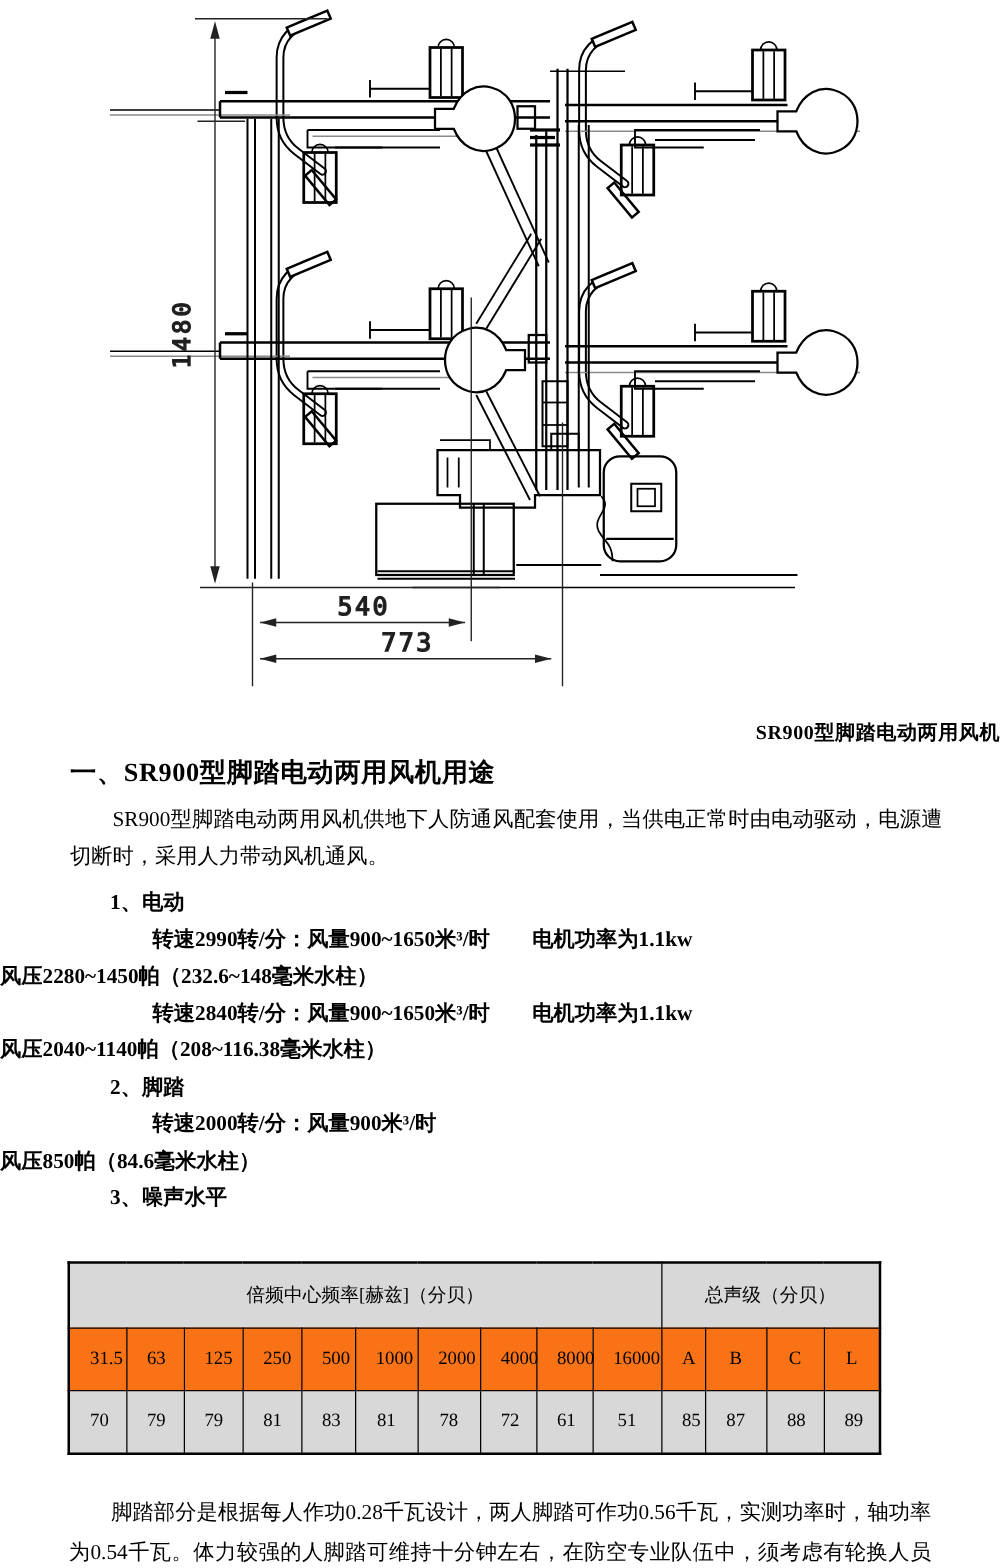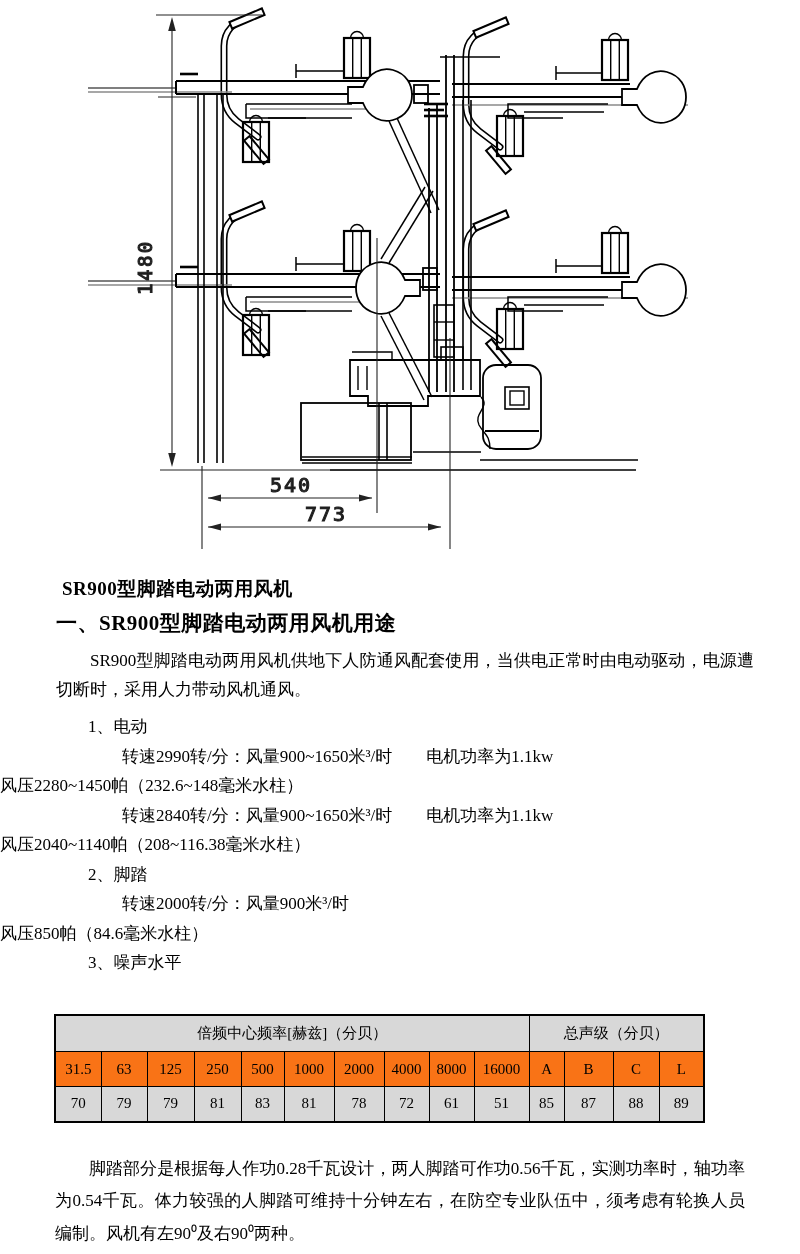--- a/index.html
+++ b/index.html
@@ -14,7 +14,7 @@
 
   .doc-title {
     margin:20px 0 2px 62px;
-    font-size:19px; font-weight:bold; letter-spacing:0.5px;
+    font-size:16px; font-weight:bold; letter-spacing:0.5px;text-align:right;
   }
   .section-heading {
     margin:7px 0 0 56px;

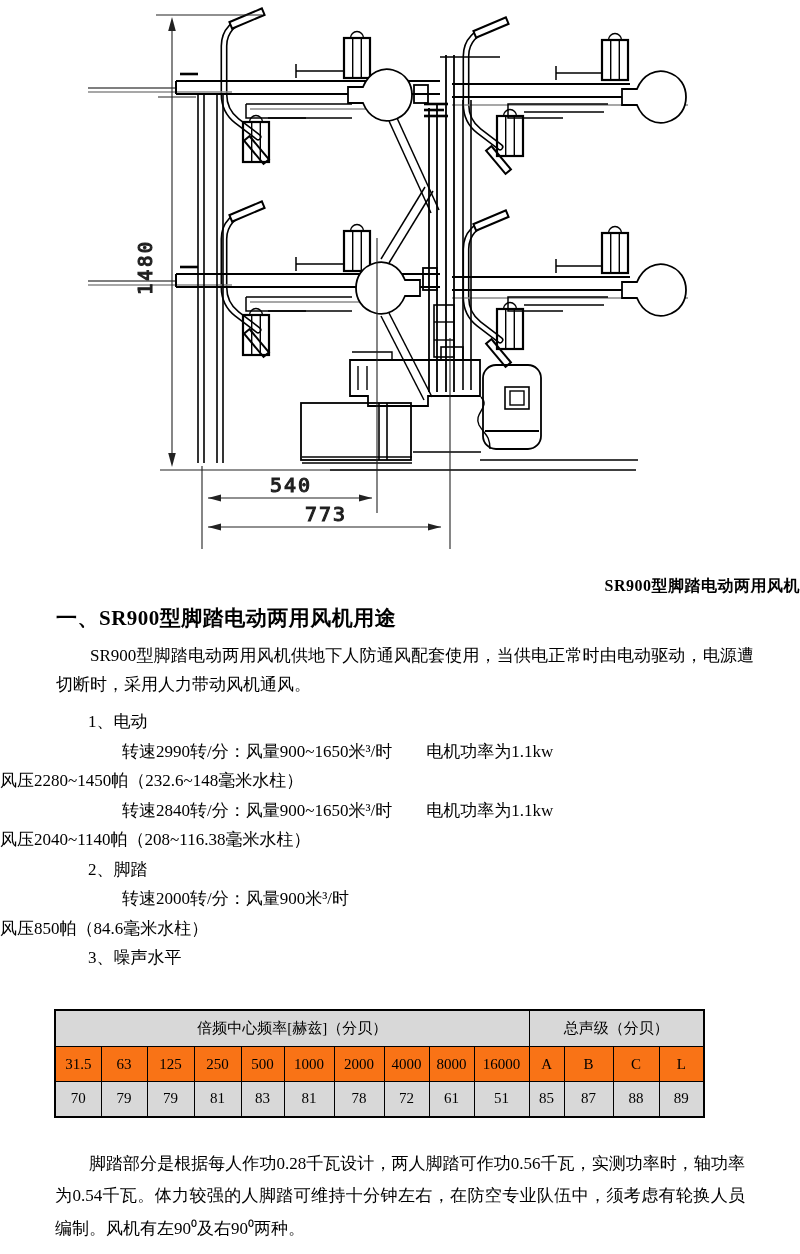--- a/index.html
+++ b/index.html
@@ -25,7 +25,7 @@
     font-size:17px; line-height:29px;
     text-indent:2em; text-align:justify;
   }
-  .spec-block { margin-top:8px; }
+  .spec-block { margin-top:8px;font-weight:bold; }
   .spec-block p { font-size:17px; line-height:29.5px; white-space:pre; }
   .sp-item { margin-left:88px; }
   .sp-l1   { margin-left:122px; }

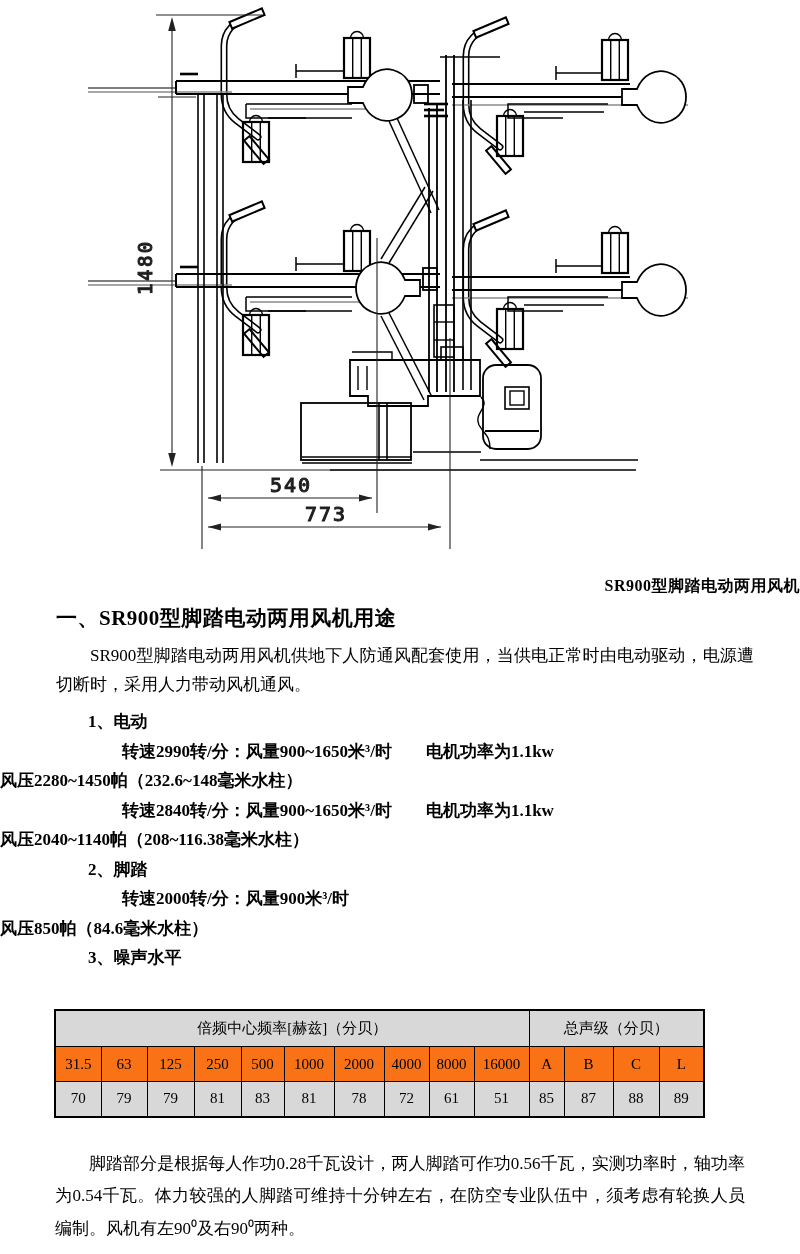--- a/index.html
+++ b/index.html
@@ -41,7 +41,7 @@
   table.noise td {
     border:1.7px solid #000;
     text-align:center; vertical-align:middle;
-    height:35px; padding:0;
+    height:35px; padding:16px;
     font-family:"Liberation Serif", serif;
   }
   table.noise tr.group-row td { height:37px; }

